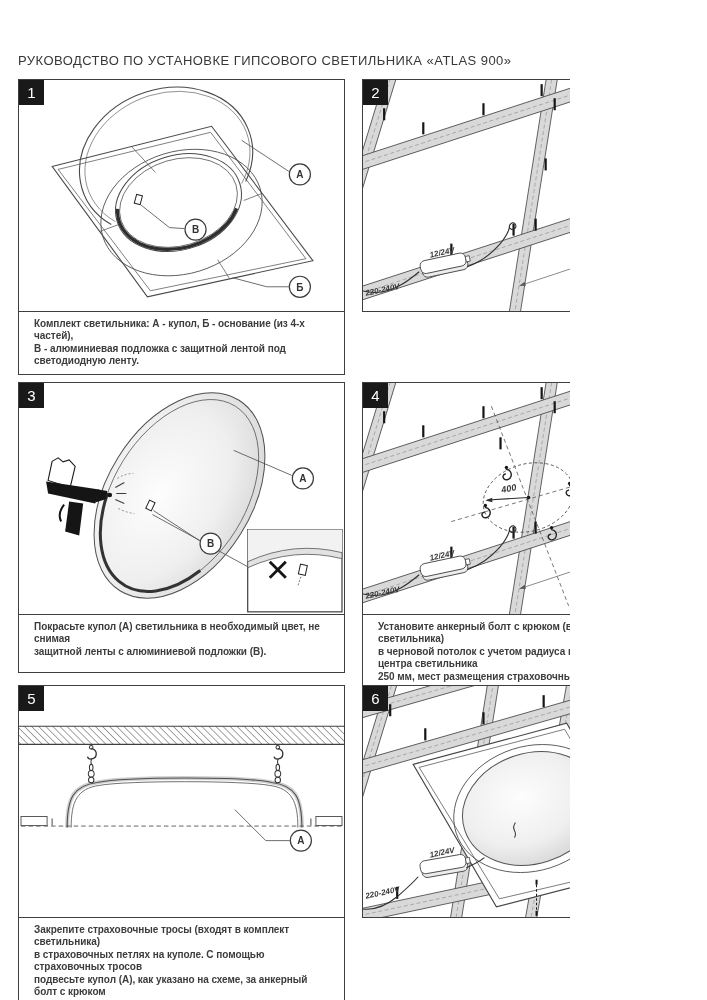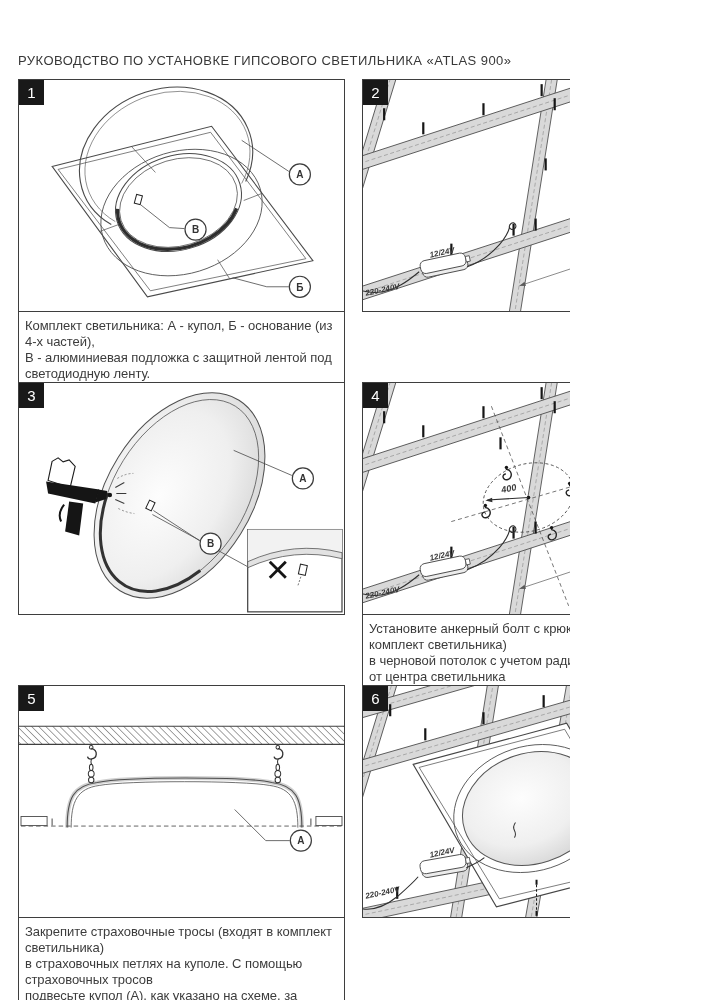--- a/index.html
+++ b/index.html
@@ -16,8 +16,8 @@
   .badge{position:absolute;left:0;top:0;width:25px;height:25px;background:#191919;color:#fff;
          display:flex;align-items:center;justify-content:center;font-size:15px;z-index:2;}
   .caption{box-sizing:border-box;border:1.5px solid #3e3e3e;border-top:none;min-height:58px;
-           padding:6px 6px;font-size:13px;line-height:1.24;letter-spacing:-.05px;color:#3c3c3c;
-           white-space:pre-line;}
+           padding:6px 15px;font-size:10px;line-height:1.24;letter-spacing:-.05px;color:#3c3c3c;
+           white-space:pre-line;font-weight:bold;}
   
   .bandr{fill:#d9d9d9;stroke:#4a4a4a;stroke-width:.8;}
   .bandc{stroke:#999;stroke-width:.7;stroke-dasharray:4 2.5;fill:none;}

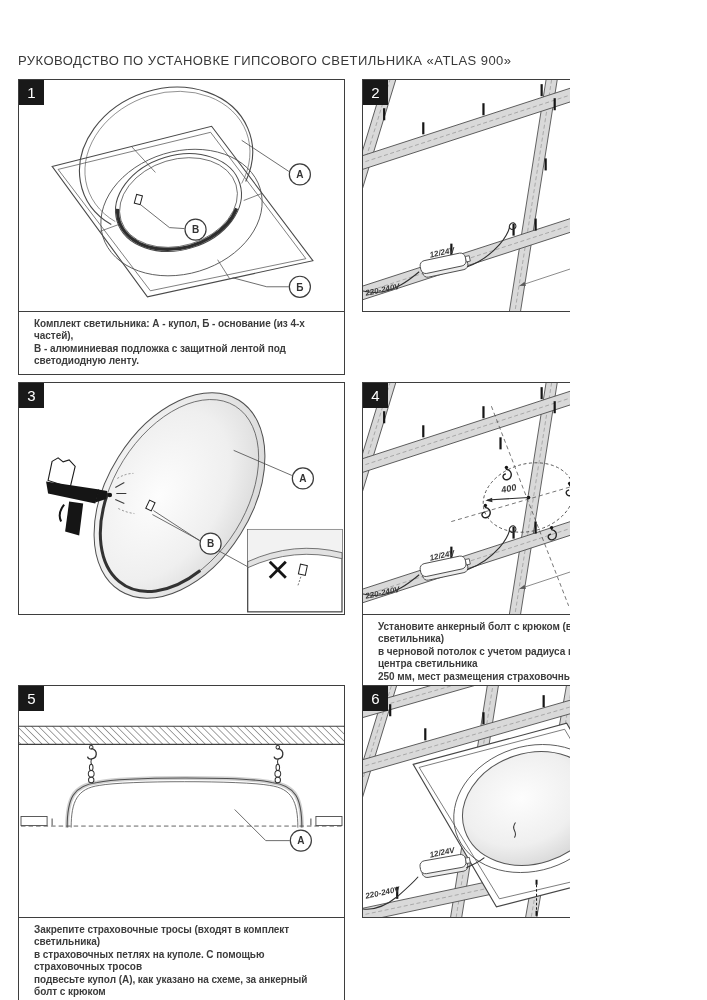--- a/index.html
+++ b/index.html
@@ -212,6 +212,8 @@
         </g>
       </svg>
     </div>
+    <div class="caption">Покрасьте купол (А) светильника в необходимый цвет, не снимая
+защитной ленты с алюминиевой подложки (В).</div>
   </div>
 
   <div class="panel p4">

